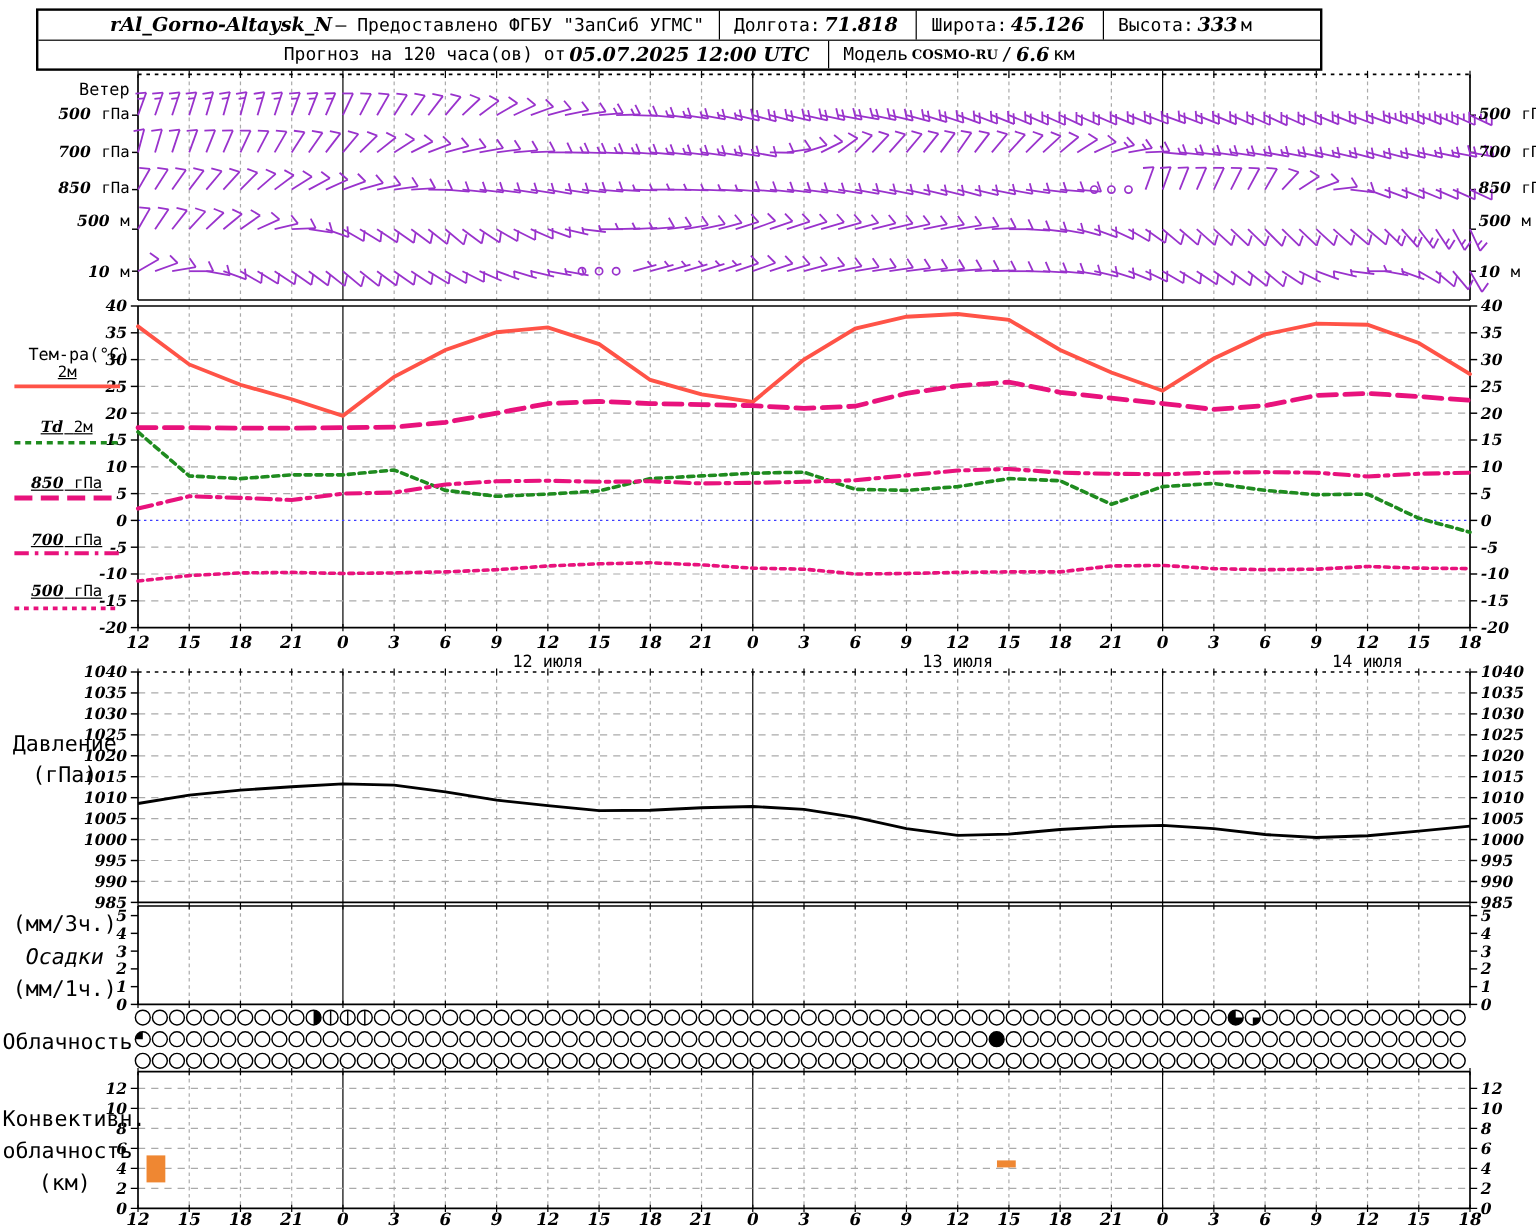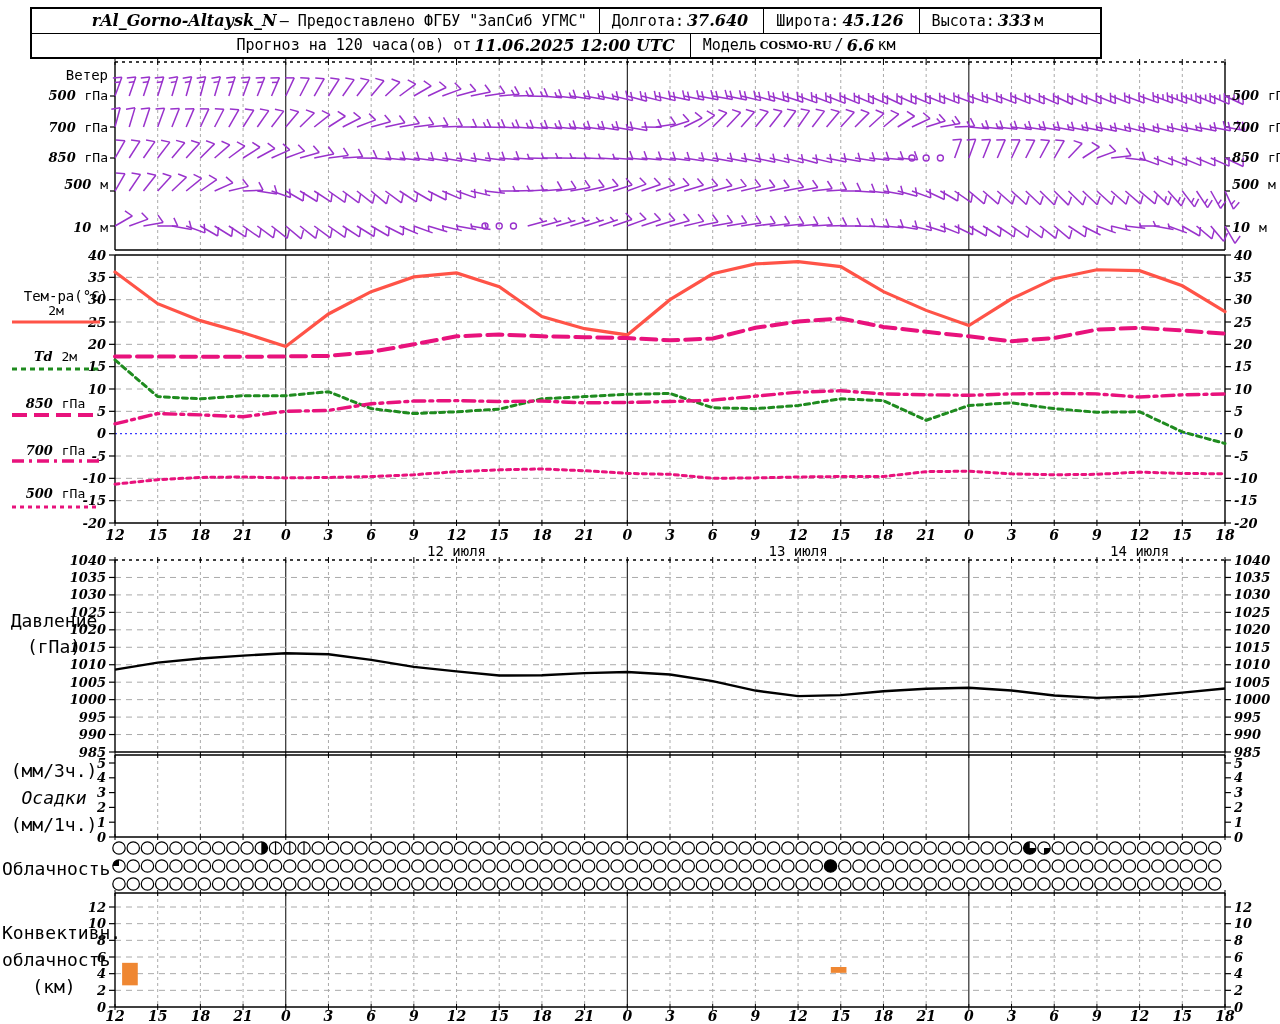--- a/index.html
+++ b/index.html
@@ -36,7 +36,7 @@
       </span>
       <span class="seg sep">
         <span class="mono">Долгота:</span>
-        <span class="bi">37.640</span>
+        <span class="bi">71.818</span>
       </span>
       <span class="seg sep">
         <span class="mono">Широта:</span>

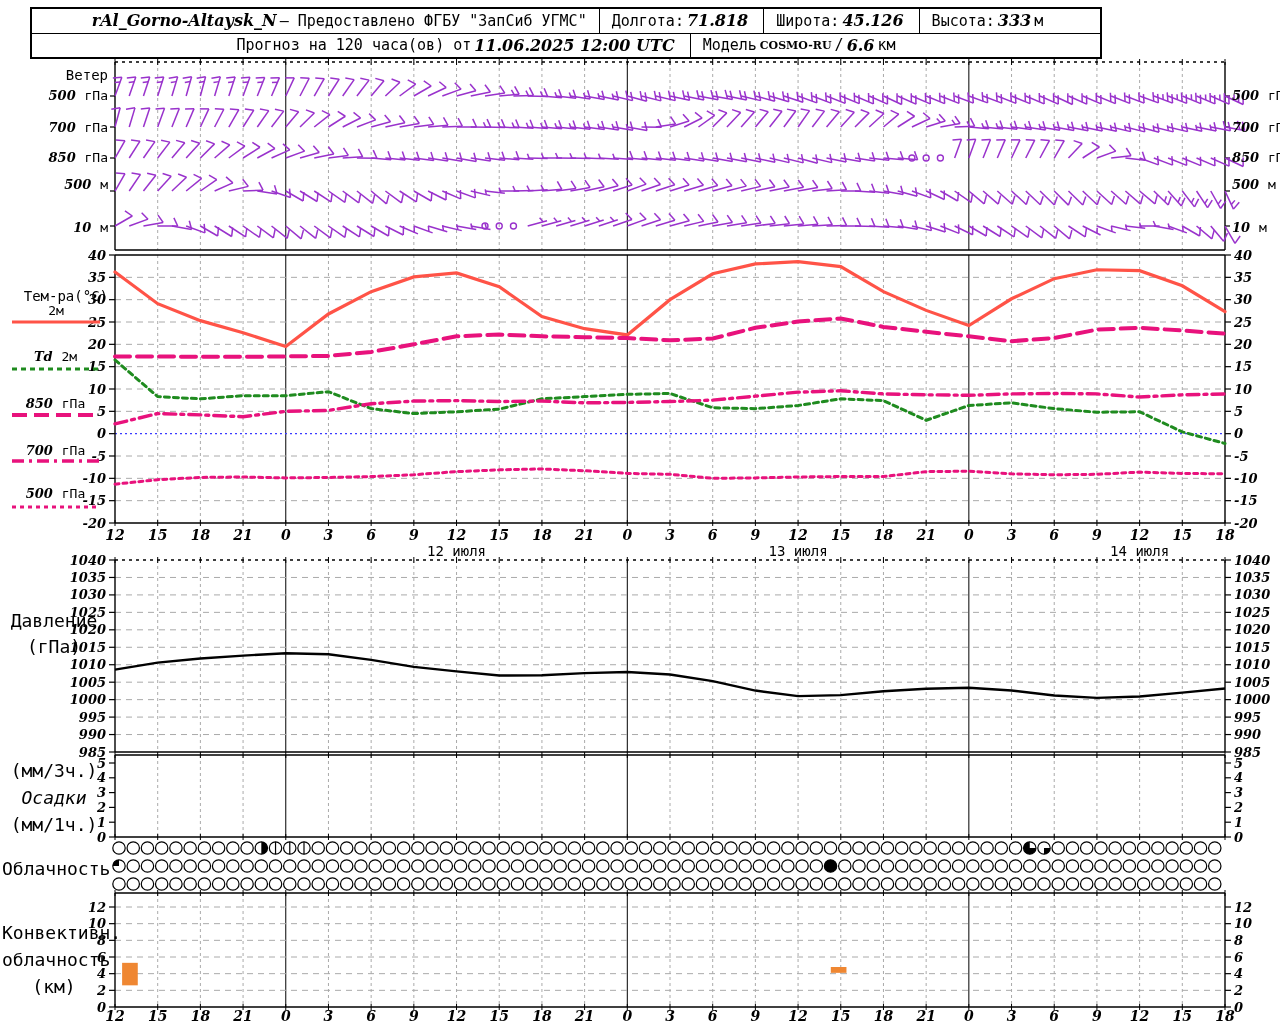--- a/index.html
+++ b/index.html
@@ -51,7 +51,7 @@
     <div class="hdr-row">
       <span class="seg">
         <span class="mono">Прогноз на 120 часа(ов) от</span>
-        <span class="bi">11.06.2025 12:00 UTC</span>
+        <span class="bi">05.07.2025 12:00 UTC</span>
       </span>
       <span class="seg sep">
         <span class="mono">Модель</span>

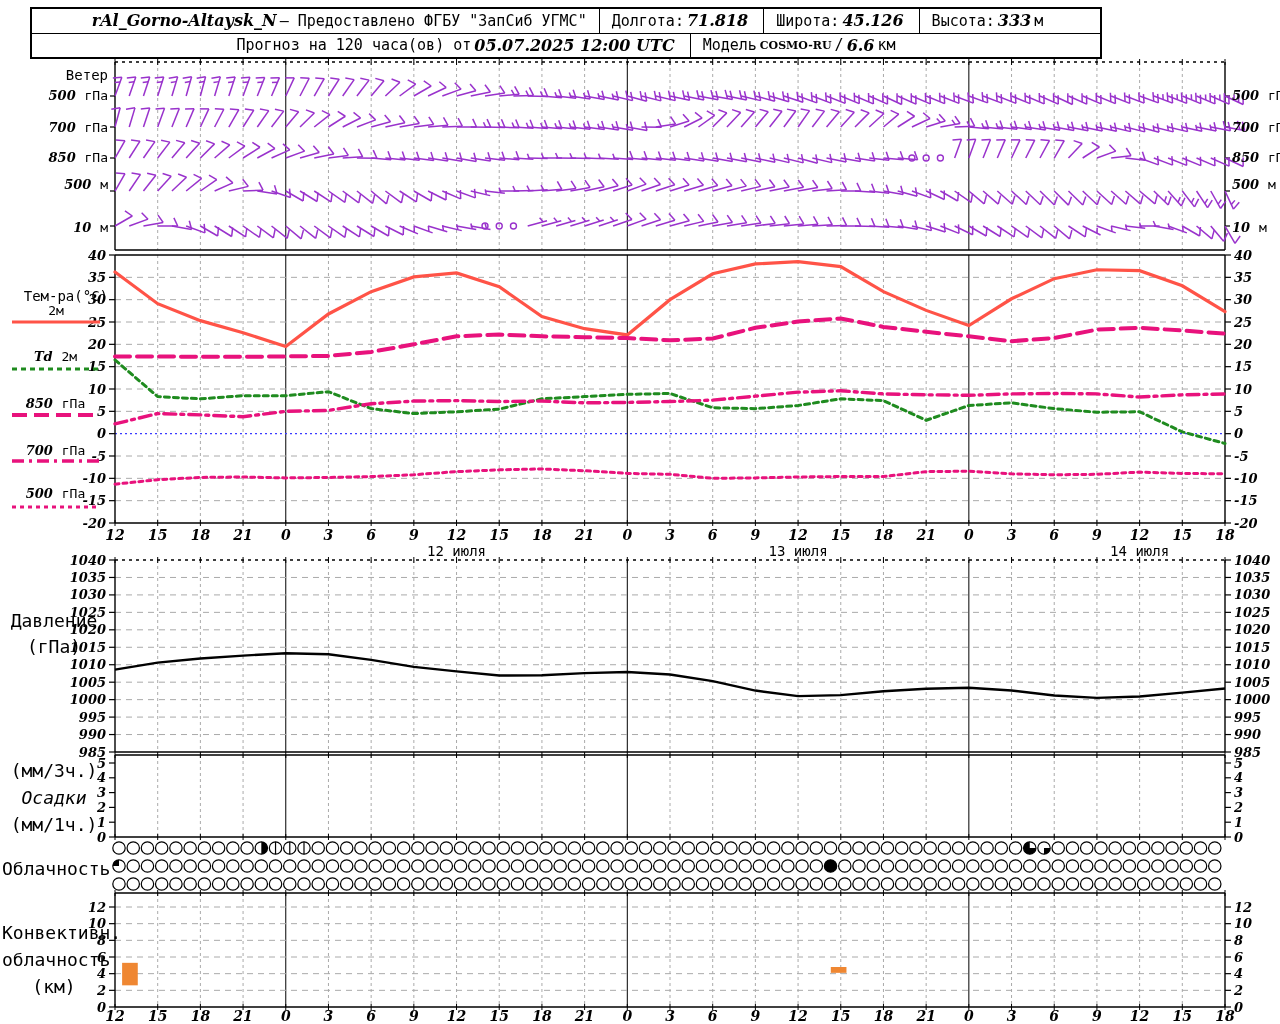--- a/index.html
+++ b/index.html
@@ -21,7 +21,7 @@
   .sidec{position:absolute;left:2px;width:104px;text-align:center;font-size:18px;white-space:nowrap;}
   .rside{position:absolute;left:1231px;width:60px;text-align:left;font-size:13px;white-space:nowrap;}
   .side .bi,.rside .bi,.sidec .bi,.lgl .bi{font-size:13px;padding:0 1px;}
-  .lgl{position:absolute;left:0;width:110px;text-align:center;font-size:13px;white-space:nowrap;}
+  .lgl{position:absolute;left:0;width:110px;text-align:center;font-size:13px;white-space:nowrap;text-decoration:underline;}
 </style>
 </head>
 <body>

